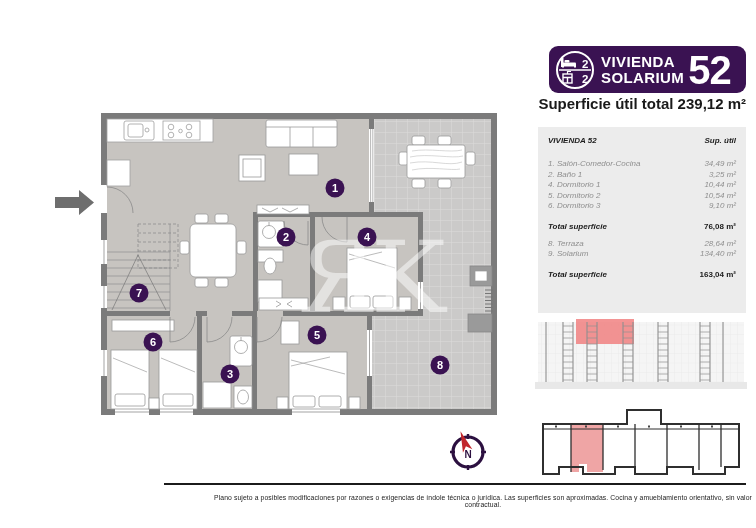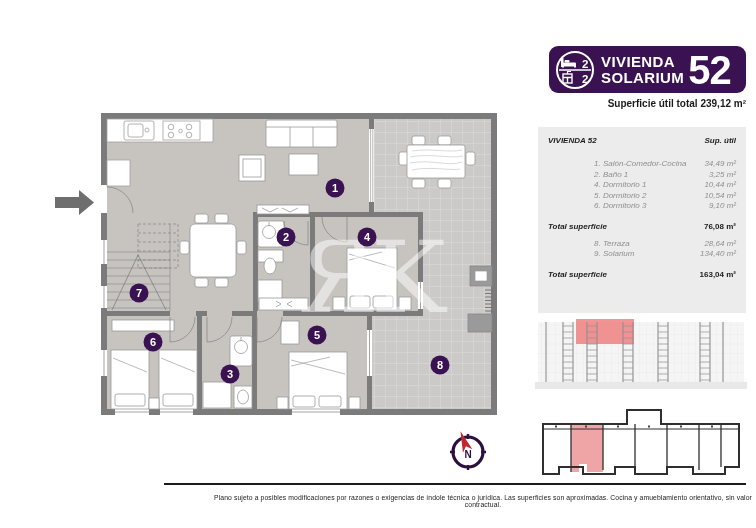--- a/index.html
+++ b/index.html
@@ -19,7 +19,7 @@
   
   .surfaces{
     position:absolute;top:97px;left:486px;width:260px;text-align:right;
-    font-weight:bold;font-size:10px;line-height:13px;color:#1a1a1a;
+    font-weight:bold;font-size:15px;line-height:13px;color:#1a1a1a;
   }
   
   .panel{

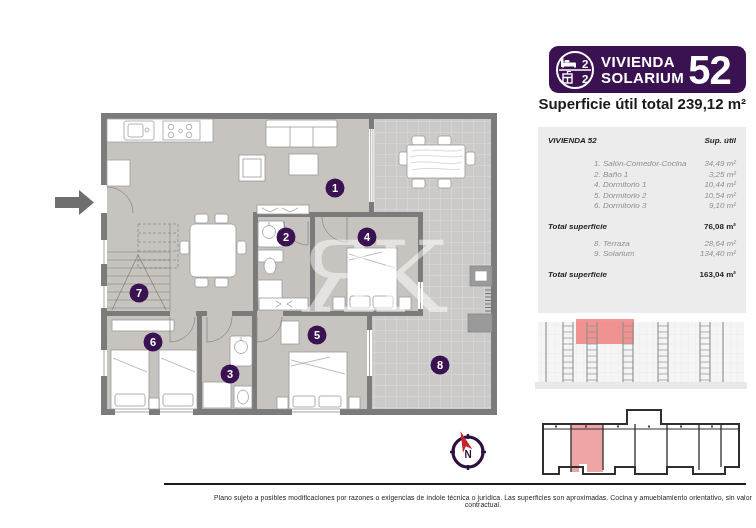--- a/index.html
+++ b/index.html
@@ -30,7 +30,7 @@
   .p-planta{font-weight:bold;line-height:10px;}
   .p-head{display:flex;justify-content:space-between;font-weight:bold;font-style:italic;line-height:11px;gap:24px;}
   .p-rows{margin-top:13px;}
-  .p-row{display:flex;justify-content:space-between;font-style:italic;color:#8f8f8f;line-height:10.5px;margin-left:46px;}
+  .p-row{display:flex;justify-content:space-between;font-style:italic;color:#8f8f8f;line-height:10.5px;}
   .p-total{display:flex;justify-content:space-between;font-weight:bold;font-style:italic;margin-top:9px;line-height:12px;}
   .p-total .val{font-style:normal;}
   .p-extra{margin-top:6px;}

